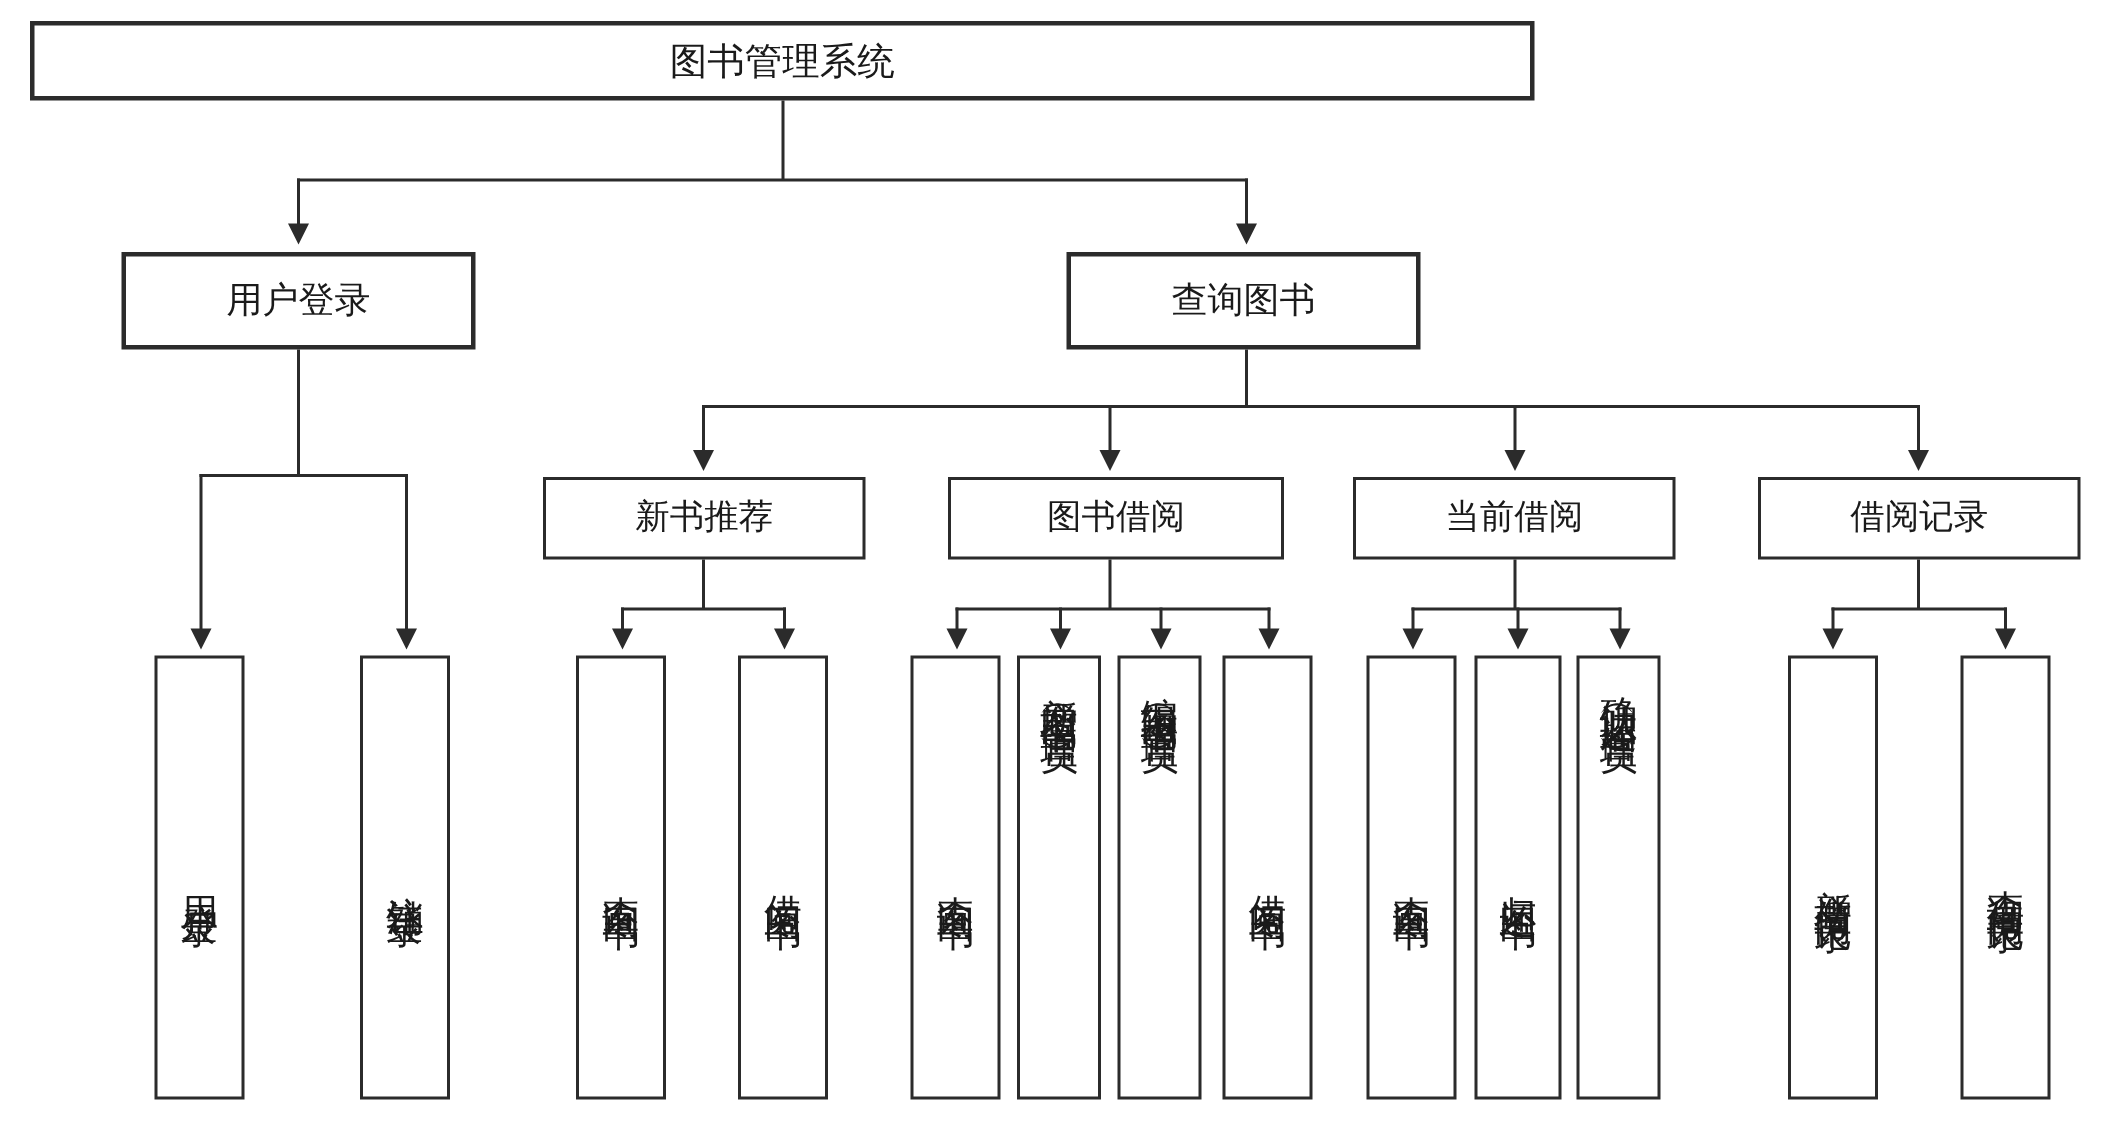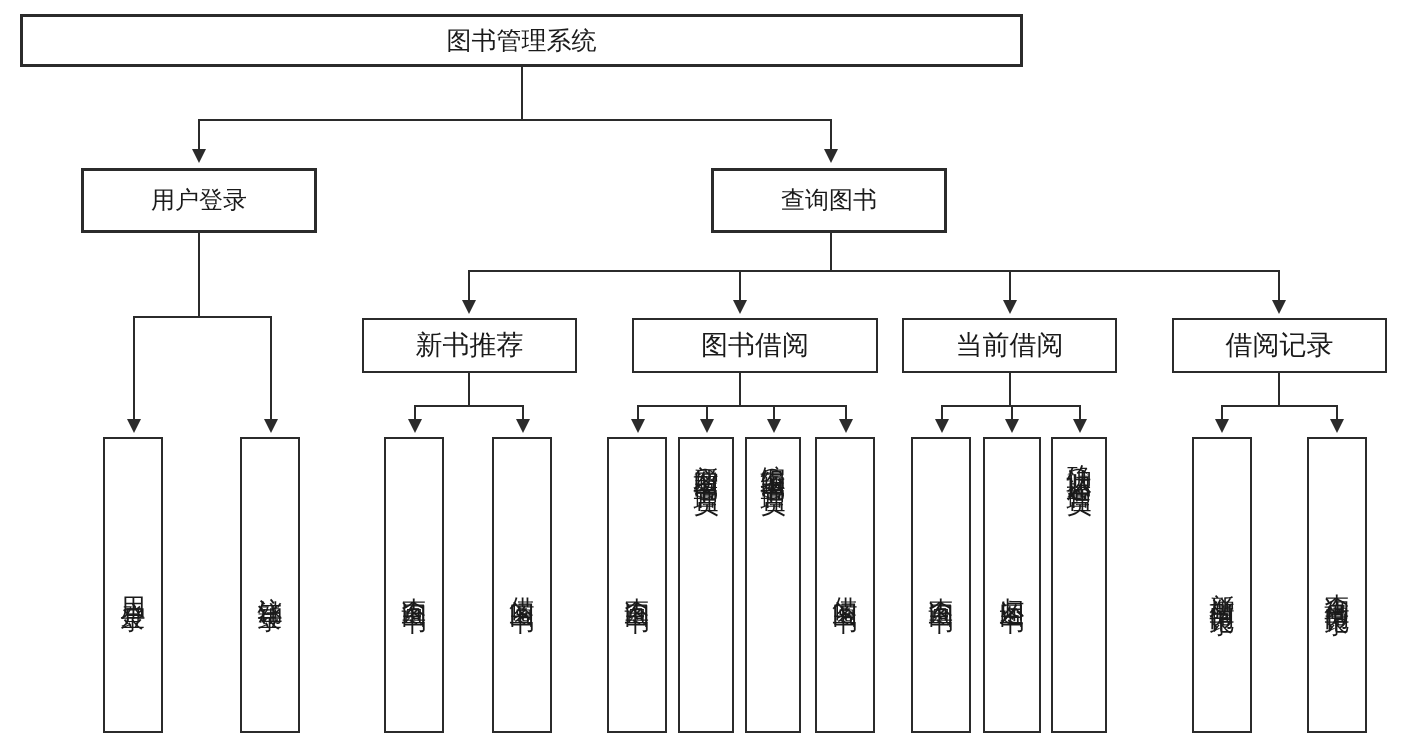--- a/index.html
+++ b/index.html
@@ -40,7 +40,7 @@
   }
   .level0 .node-label { font-size: 25px; }
   .level1 .node-label { font-size: 24px; }
-  .level2 .node-label { font-size: 27px; }
+  .level2 .node-label { font-size: 23px; }
 
   
   .leaf .node-label {

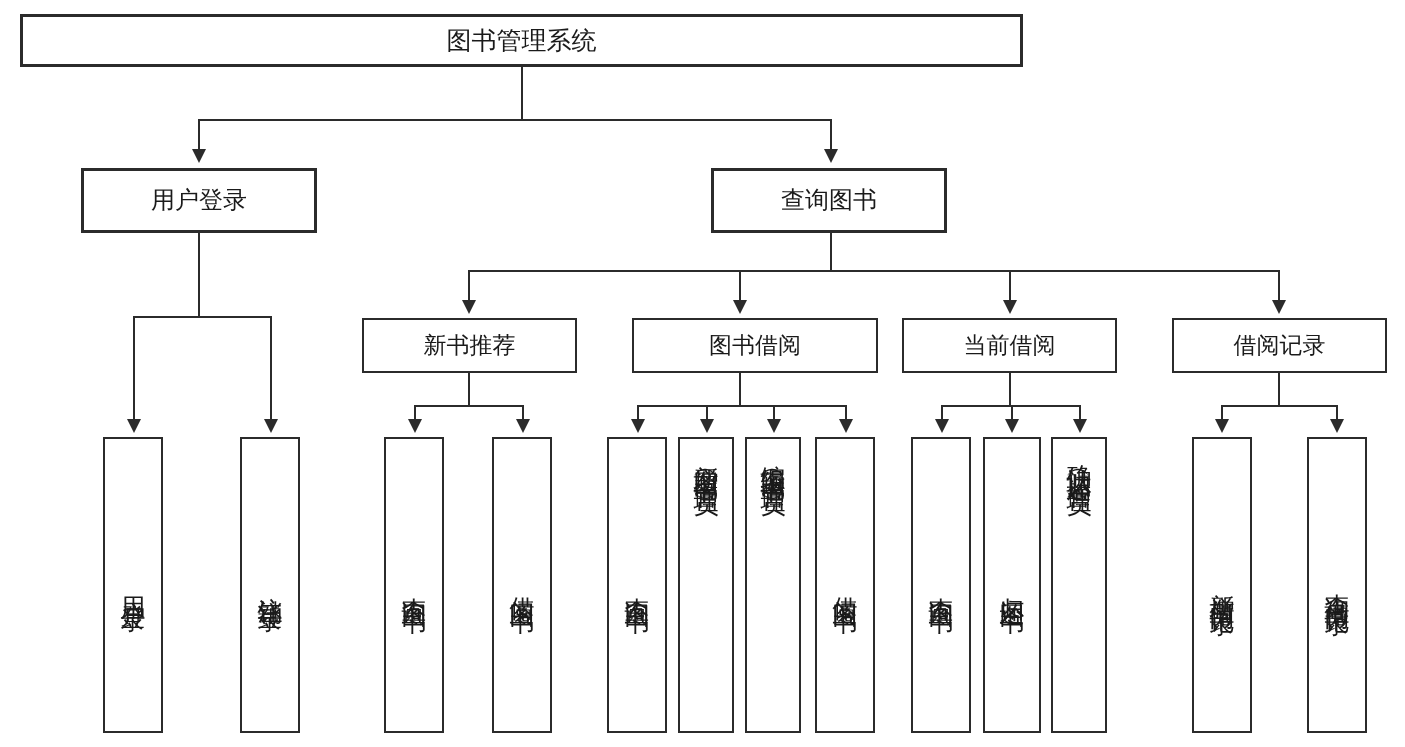--- a/index.html
+++ b/index.html
@@ -129,7 +129,7 @@
   <div class="node level2" style="left:362px; top:318px; width:215px; height:55px;">
     <span class="node-label">新书推荐</span>
   </div>
-  <div class="node level2" style="left:632px; top:318px; width:246px; height:55px;">
+  <div class="node level2" style="left:632px; top:318px; width:224px; height:55px;">
     <span class="node-label">图书借阅</span>
   </div>
   <div class="node level2" style="left:902px; top:318px; width:215px; height:55px;">

